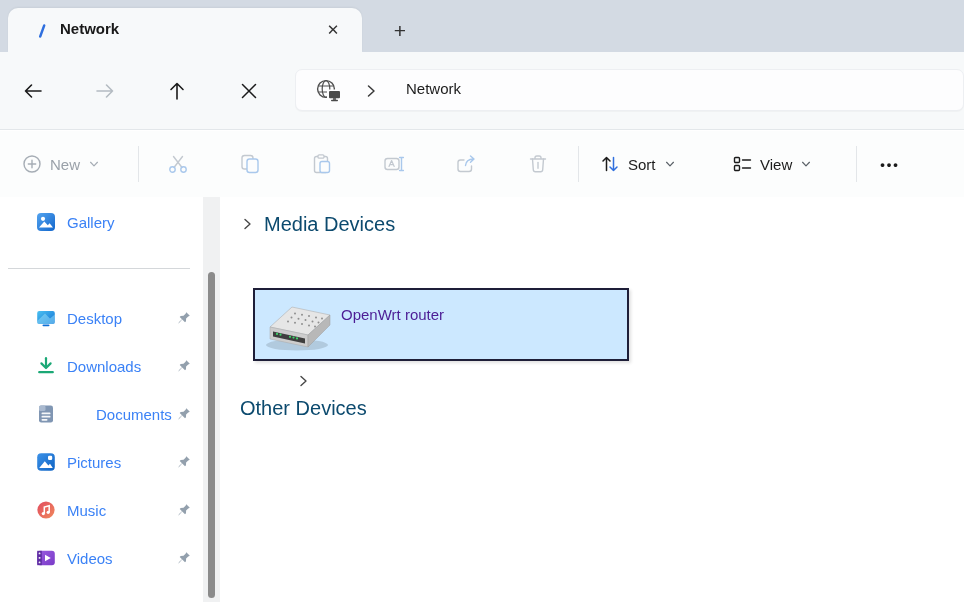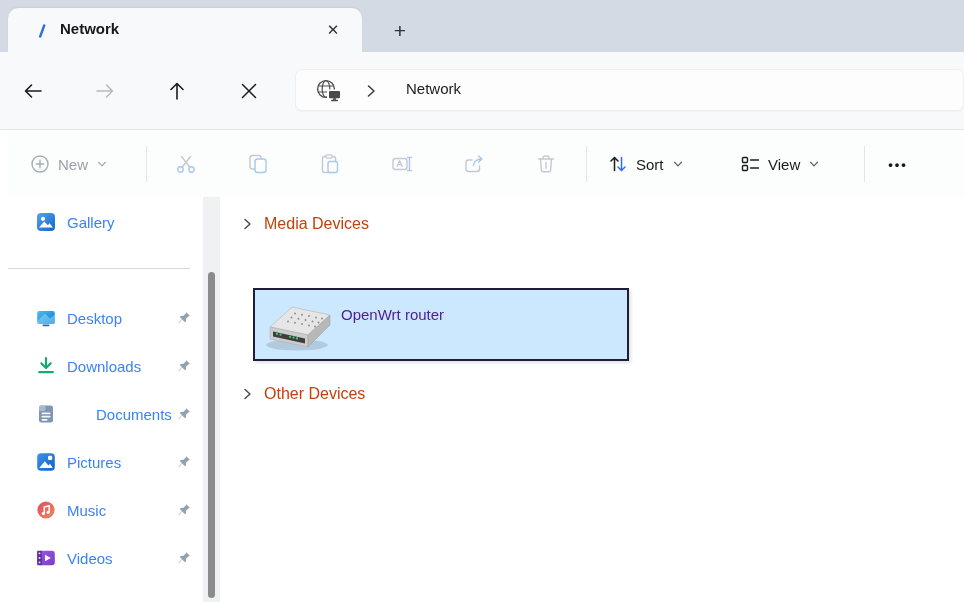--- a/index.html
+++ b/index.html
@@ -25,7 +25,7 @@
   .addr-chevron{position:absolute;left:69px;top:14px;}
   .addr-text{position:absolute;left:110px;top:10px;font-size:15px;color:#1b1b1b;}
   
-  .toolbar{position:absolute;left:8px;top:131px;right:0;height:70px;background:#fcfdfd;
+  .toolbar{position:absolute;left:0;top:131px;right:0;height:70px;background:#fcfdfd;
            border-bottom:1px solid #e6e9ec;box-sizing:border-box;}
   .tb-divider{position:absolute;top:15px;width:1px;height:36px;background:#e3e6e9;}
   .tb-iconbtn{position:absolute;top:15px;width:36px;height:36px;display:flex;align-items:center;justify-content:center;border-radius:4px;}

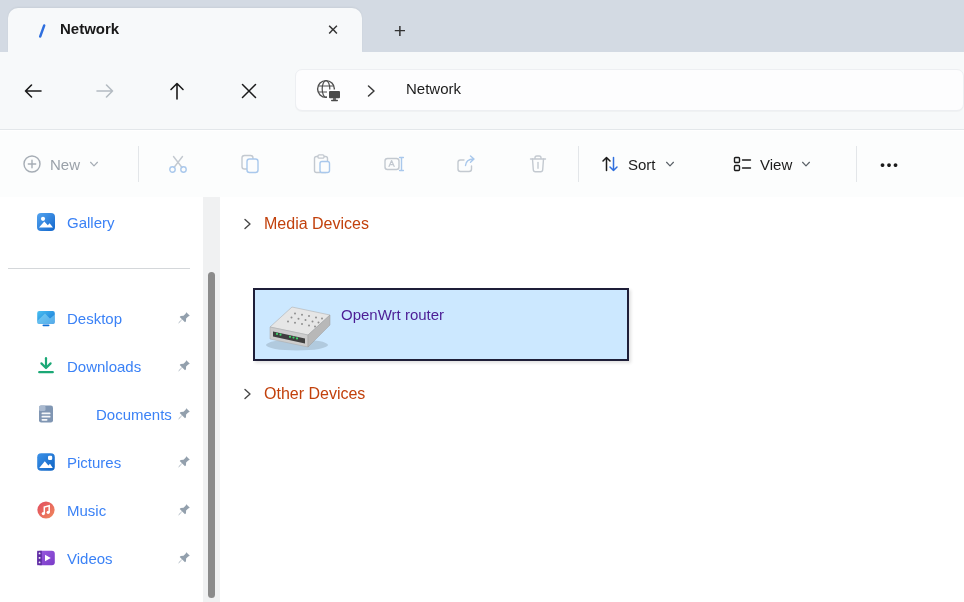--- a/index.html
+++ b/index.html
@@ -46,7 +46,7 @@
   .content{position:absolute;left:220px;top:0;right:0;bottom:0;}
   .group-hdr{position:absolute;left:20px;height:24px;display:flex;align-items:center;gap:10px;}
   .group-chev{width:14px;height:14px;display:flex;align-items:center;justify-content:center;}
-  .group-label{font-size:16px;color:#c2410c;}
+  .group-label{font-size:20px;color:#0c4a6e;}
   .tile{position:absolute;left:33px;top:91px;width:376px;height:73px;background:#cce8ff;
         border:2px solid #1e1e38;box-sizing:border-box;box-shadow:2px 2px 3px rgba(0,0,0,.12);}
   .tile-icon{position:absolute;left:7px;top:5px;}

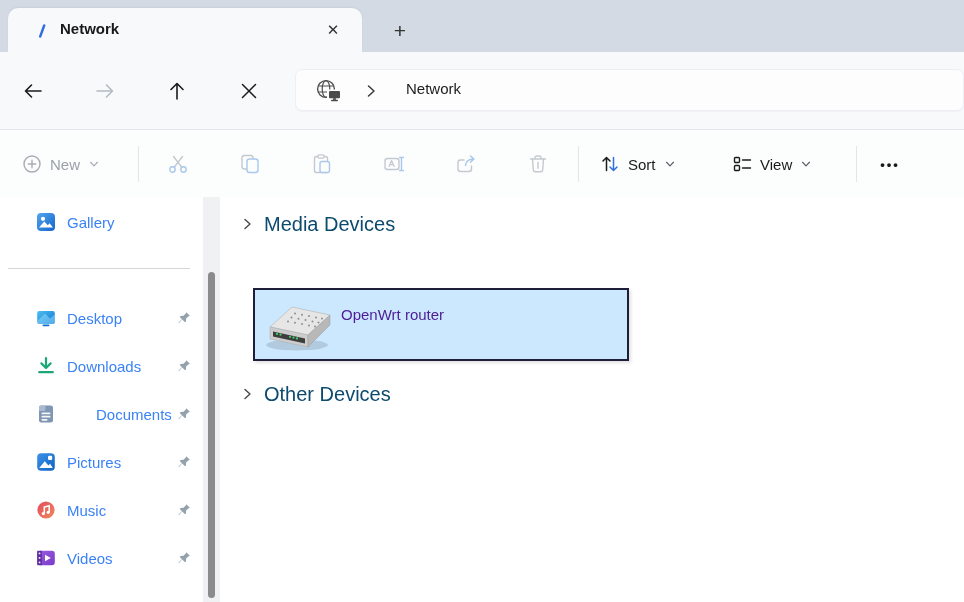--- a/index.html
+++ b/index.html
@@ -386,7 +386,7 @@
         <span class="tile-label">OpenWrt router</span>
       </div>
 
-      <div class="group-hdr" style="top:185px;">
+      <div class="group-hdr" style="top:178px;flex-direction:column;">
         <span class="group-chev">
           <svg width="12" height="12" viewBox="0 0 12 12">
               <path d="M4 1.5 L9 6 L4 10.5" fill="none" stroke="#474747" stroke-width="1.4" stroke-linecap="round" stroke-linejoin="round"></path>

